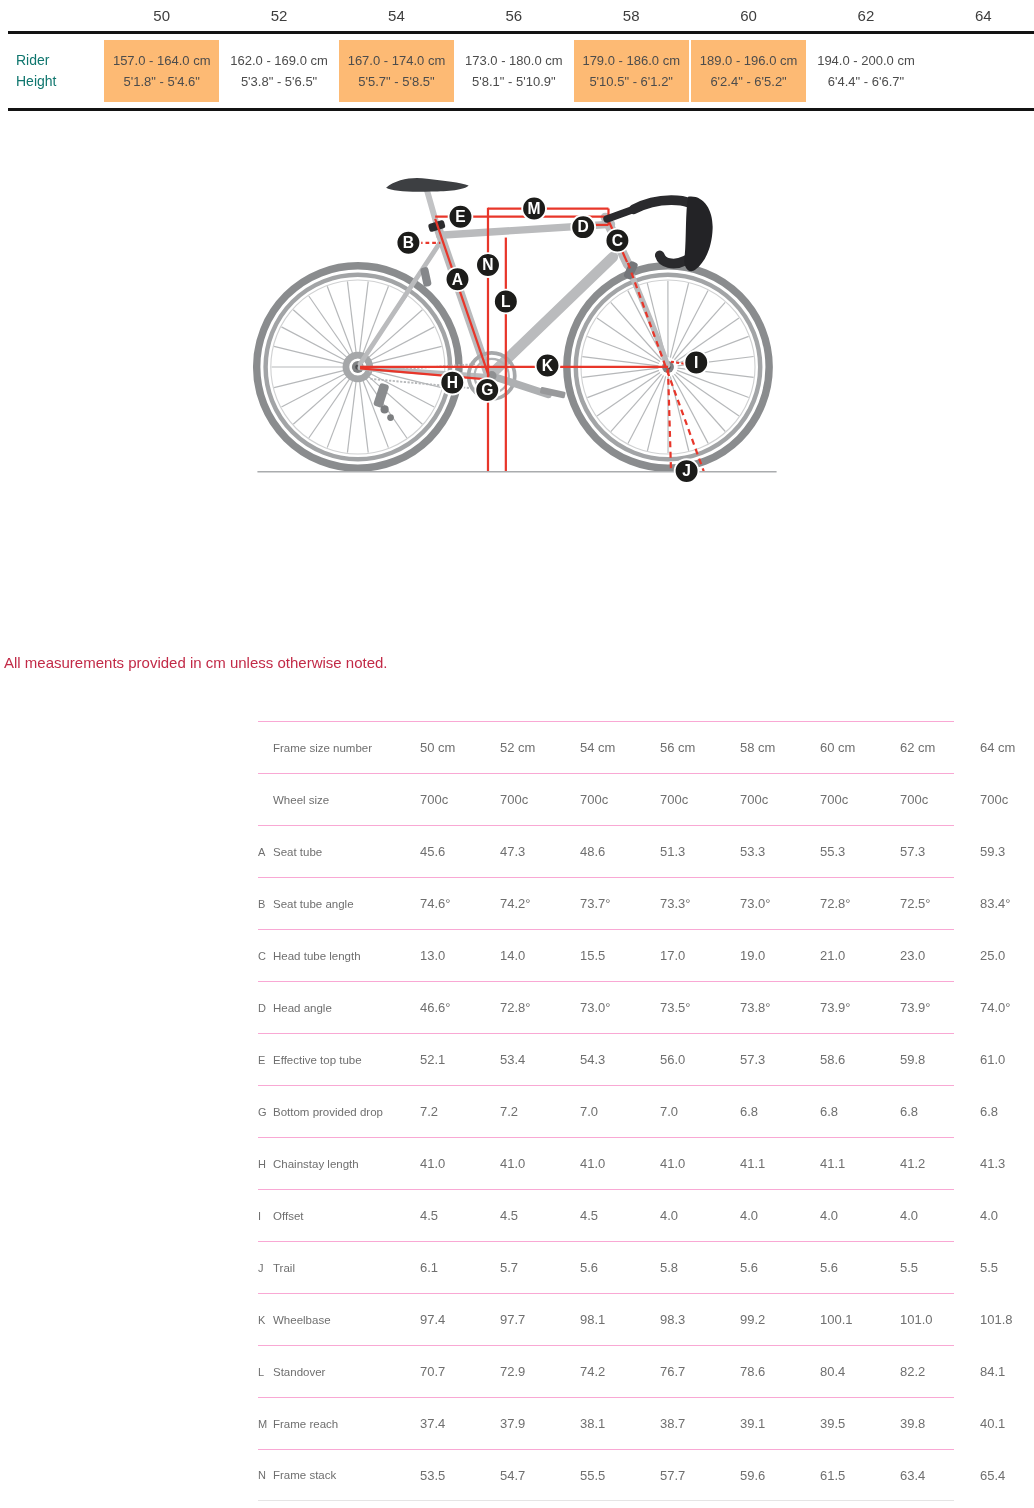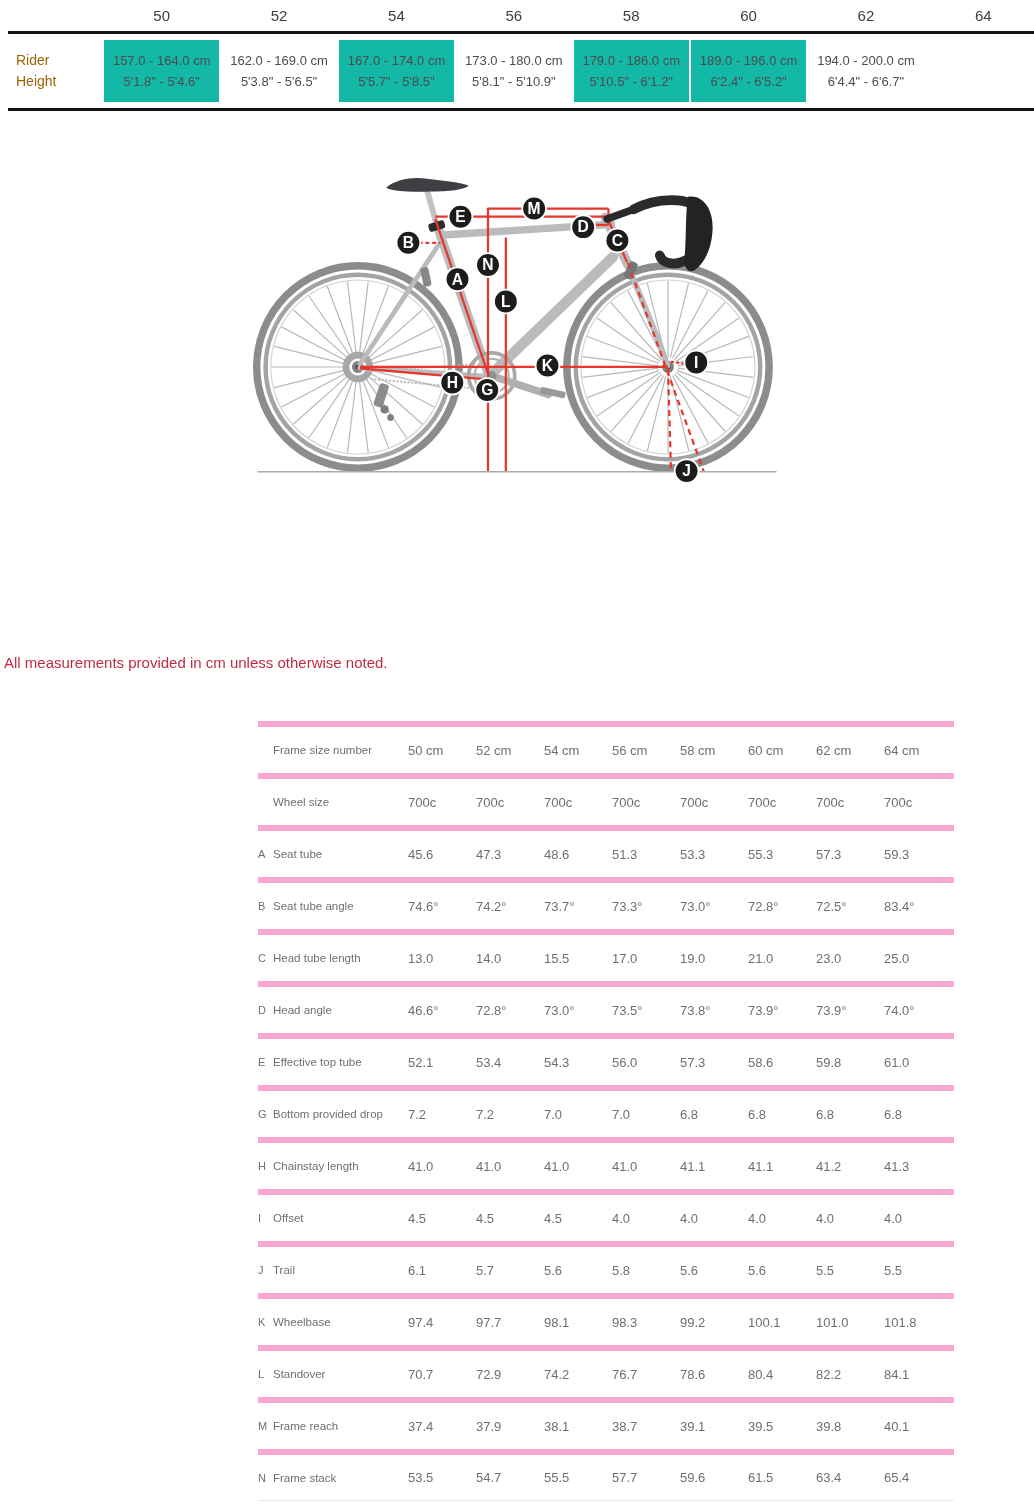--- a/index.html
+++ b/index.html
@@ -14,7 +14,7 @@
   .size-body { display:grid; grid-template-columns:95px repeat(8,1fr);
     border-top:3px solid #131313; border-bottom:3px solid #131313; height:80px; }
   .rider-label { display:flex; flex-direction:column; justify-content:center;
-    padding-left:8px; font-size:14px; color:#a16207; line-height:21px; }
+    padding-left:8px; font-size:14px; color:#0f766e; line-height:21px; }
   .size-cell { padding:6px 1px; }
   .size-cell .inner { height:100%; display:flex; flex-direction:column;
     justify-content:center; align-items:center; text-align:center;

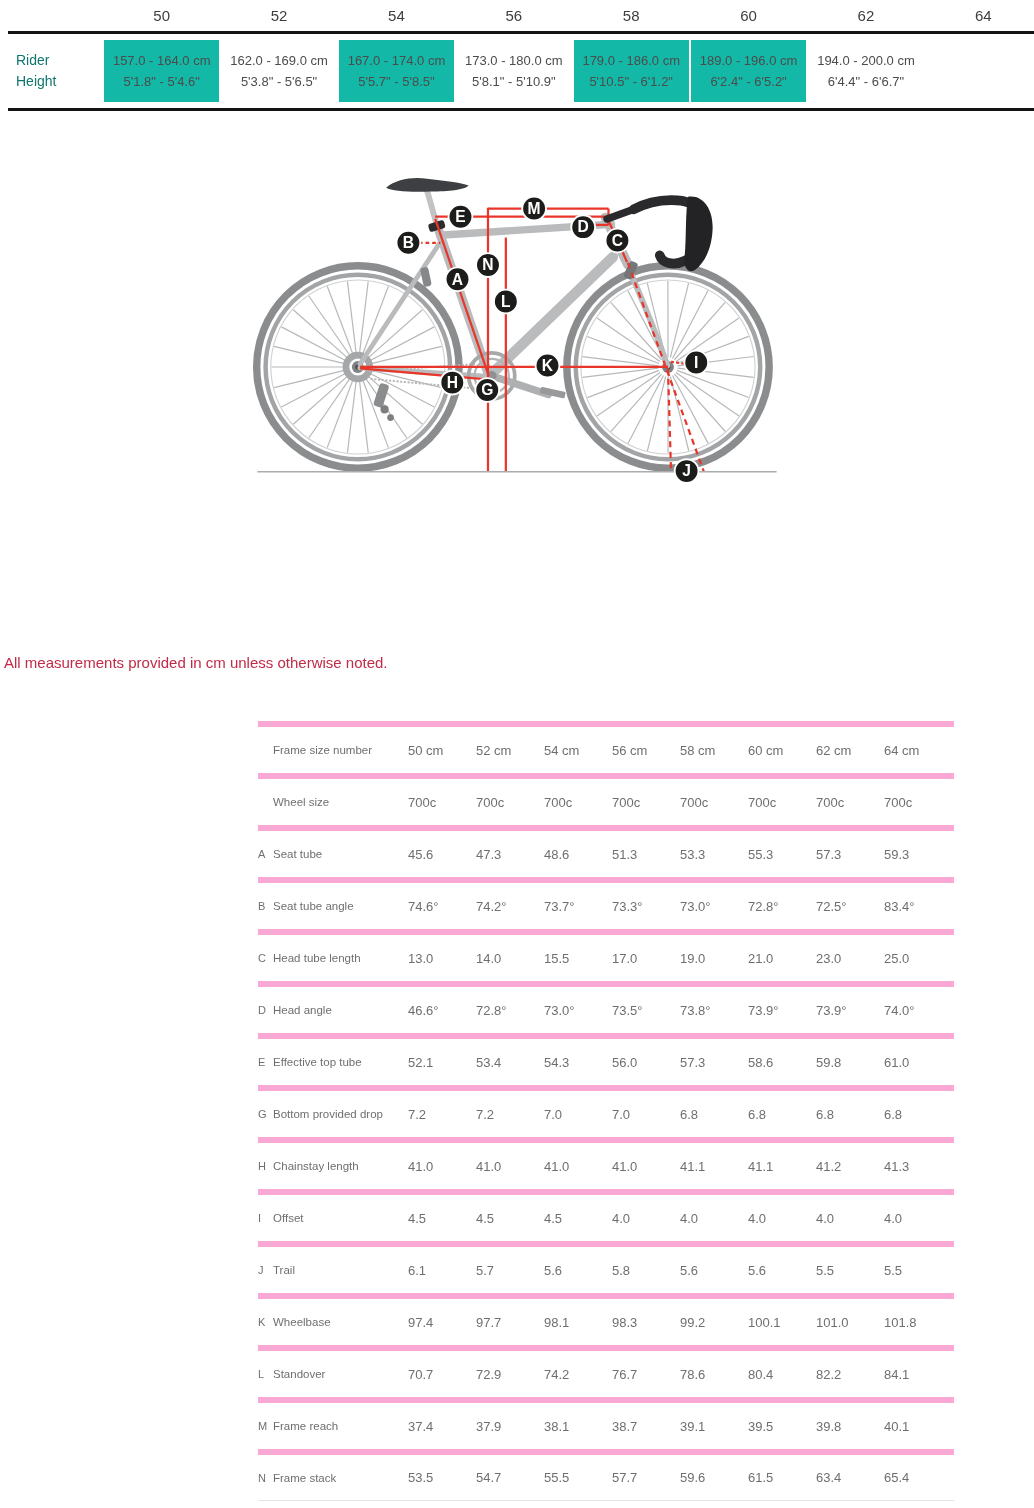--- a/index.html
+++ b/index.html
@@ -19,7 +19,7 @@
   .size-cell .inner { height:100%; display:flex; flex-direction:column;
     justify-content:center; align-items:center; text-align:center;
     font-size:13px; color:#4c4c4c; line-height:21px; white-space:nowrap; }
-  .size-cell.shaded .inner { background:#14b8a6; }
+  .size-cell.shaded .inner { background:#fdba74; }
 
   
   .note { position:absolute; left:4px; top:654px; font-size:15px; color:#c22a47; }

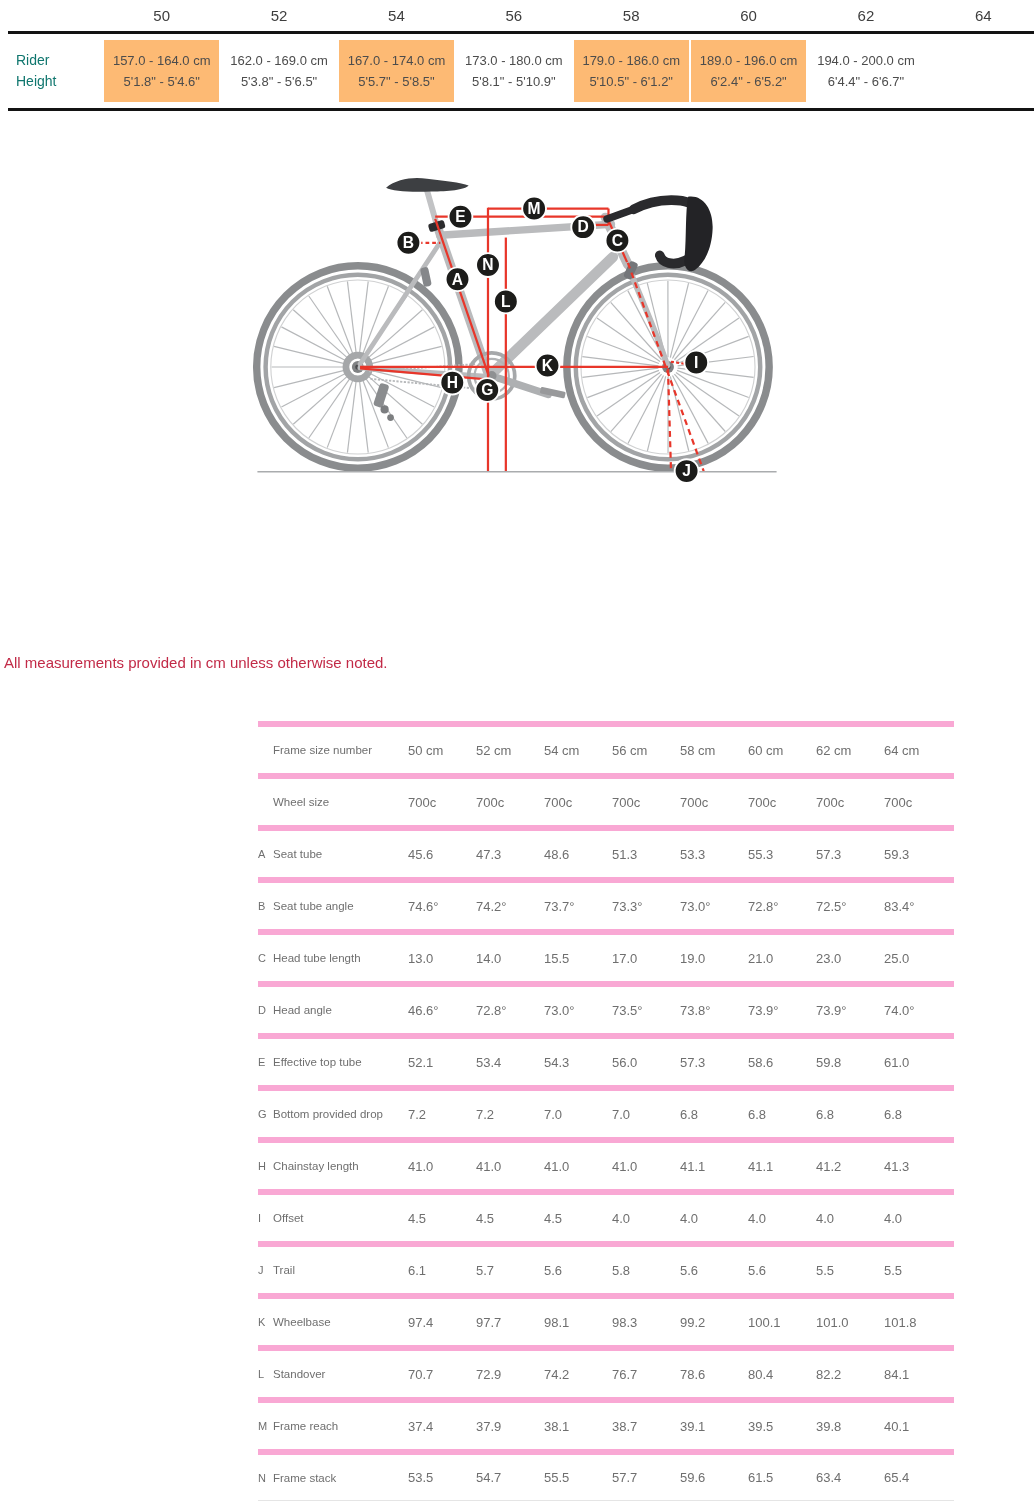--- a/index.html
+++ b/index.html
@@ -32,7 +32,7 @@
   
   .geo-table { position:absolute; top:721px; left:258px; width:696px; }
   .geo-row { display:grid; grid-template-columns:150px repeat(8,68px);
-    height:52px; border-top:6px solid #f9a8d4; }
+    height:52px; border-top:1px solid #f9a8d4;gap:12px; }
   .geo-row.last { border-bottom:1px solid #e5e5e5; }
   .geo-label { display:flex; align-items:center; font-size:11.5px; color:#6f6f6f; }
   .geo-letter { width:15px; font-size:11px; color:#6f6f6f; flex:none; }

